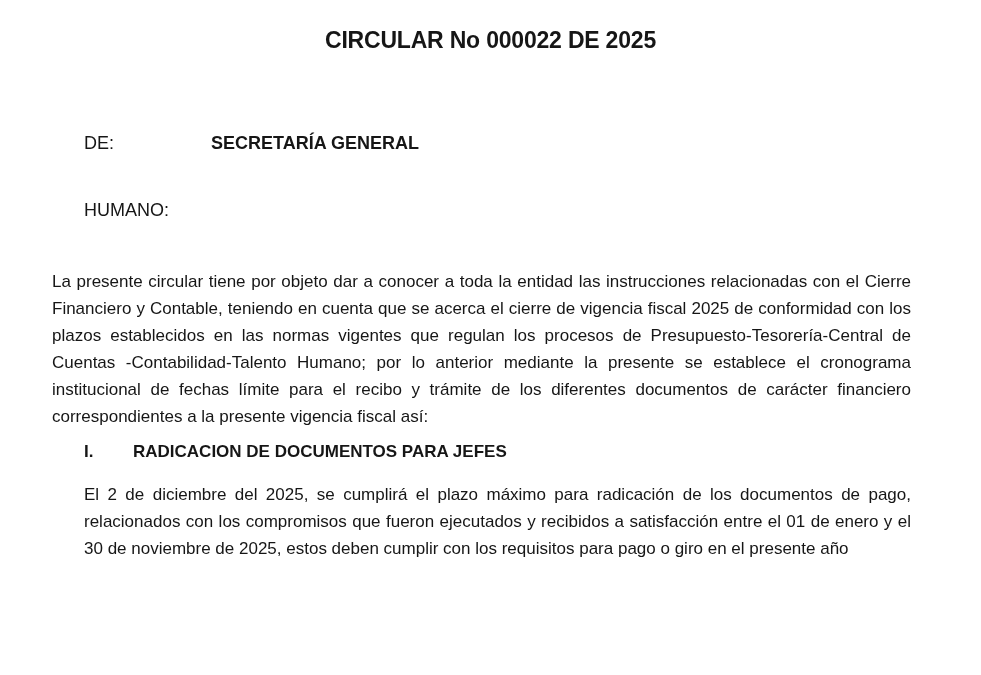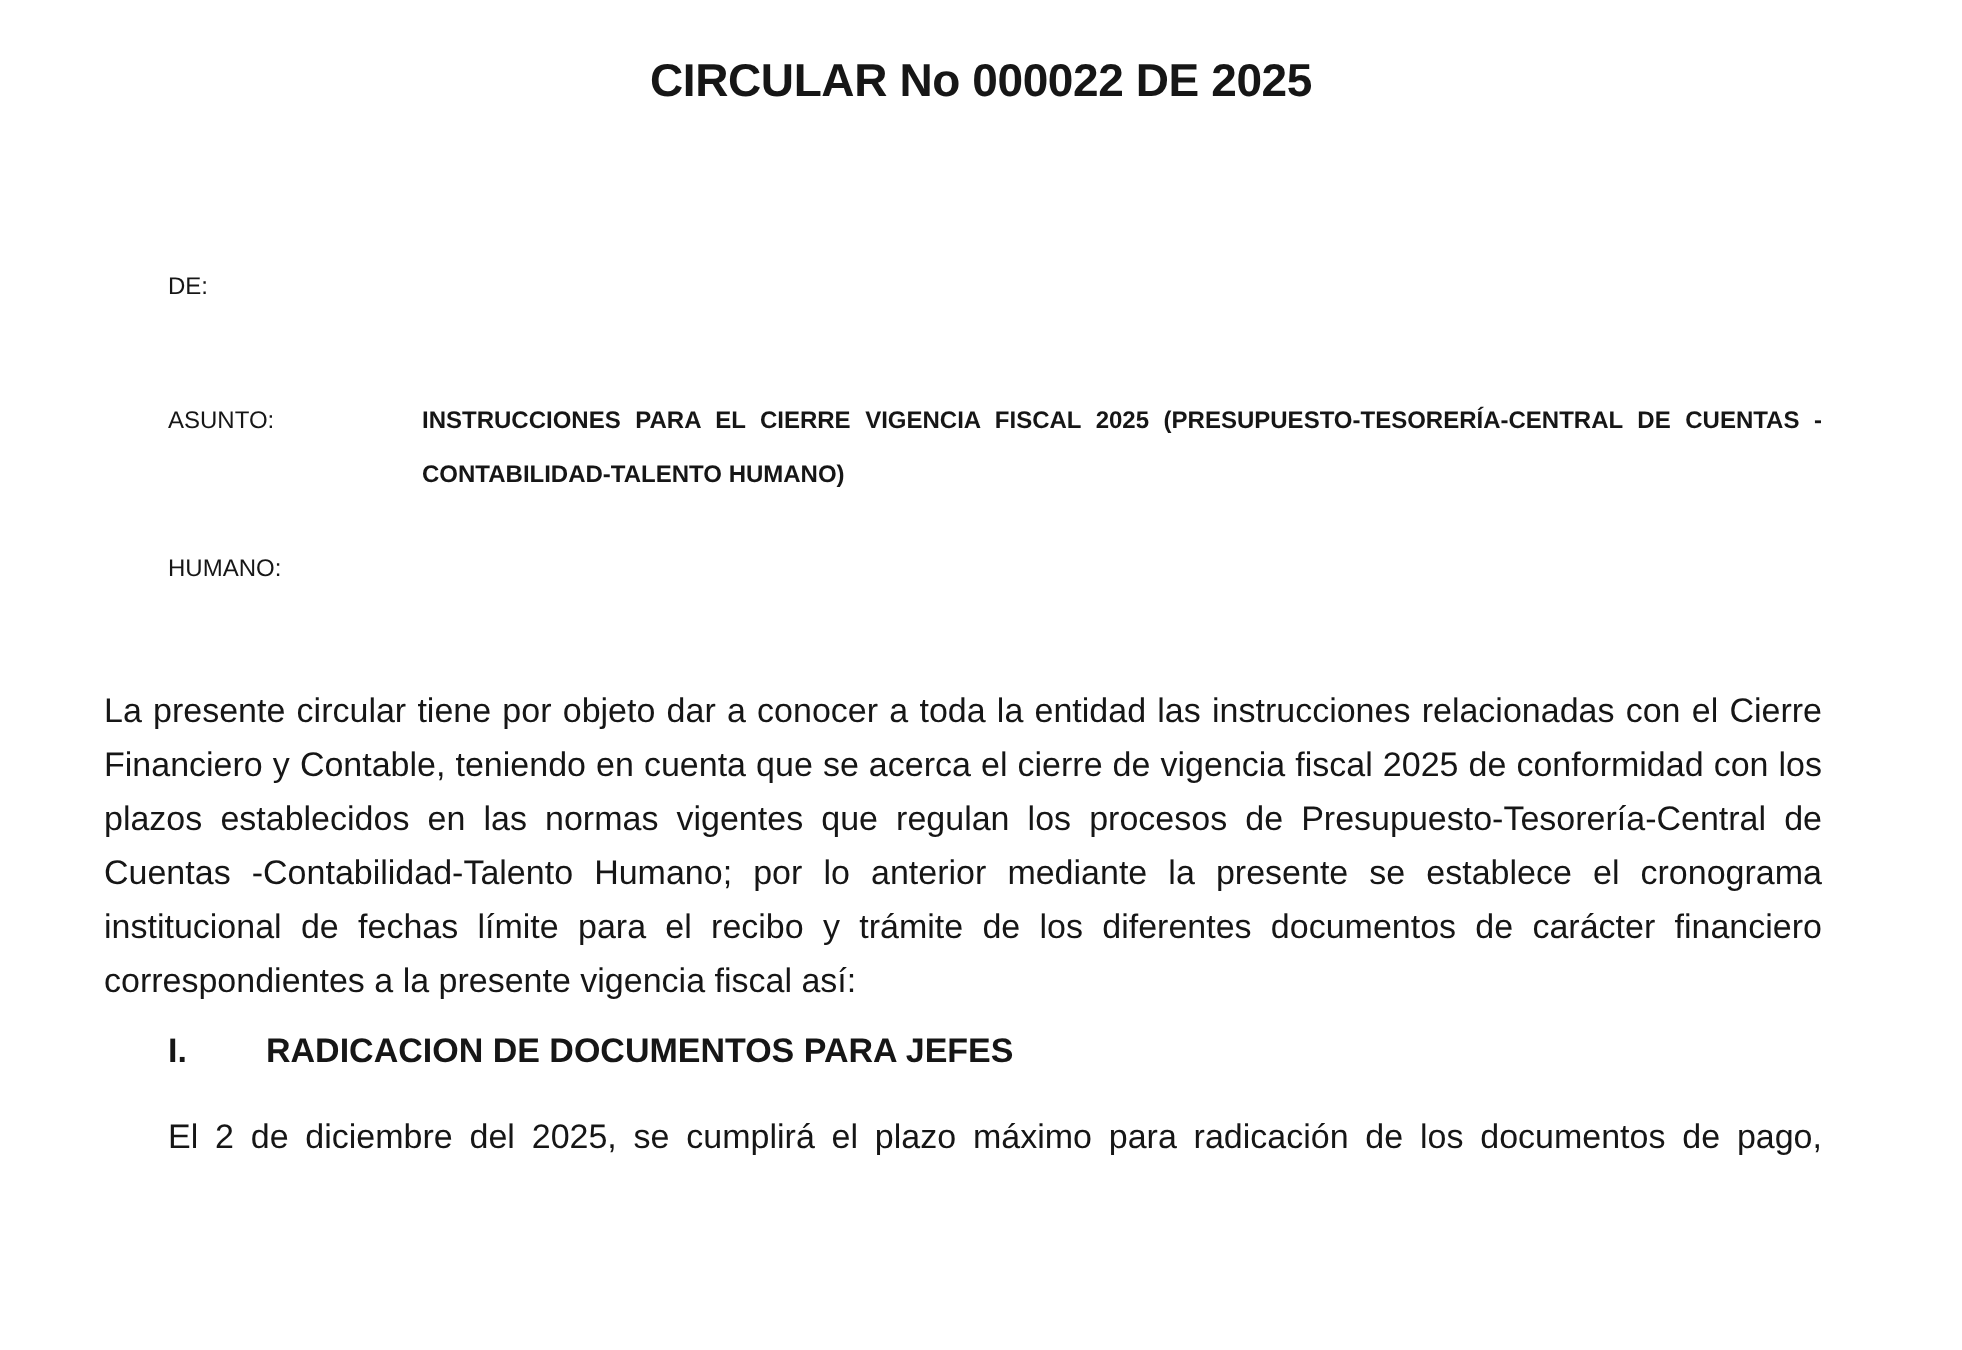--- a/index.html
+++ b/index.html
@@ -31,7 +31,7 @@
   .meta-row {
     display: grid;
     grid-template-columns: 127px 1fr;
-    font-size: 12px;
+    font-size: 18px;
     line-height: 27px;
     margin-bottom: 20px;
   }

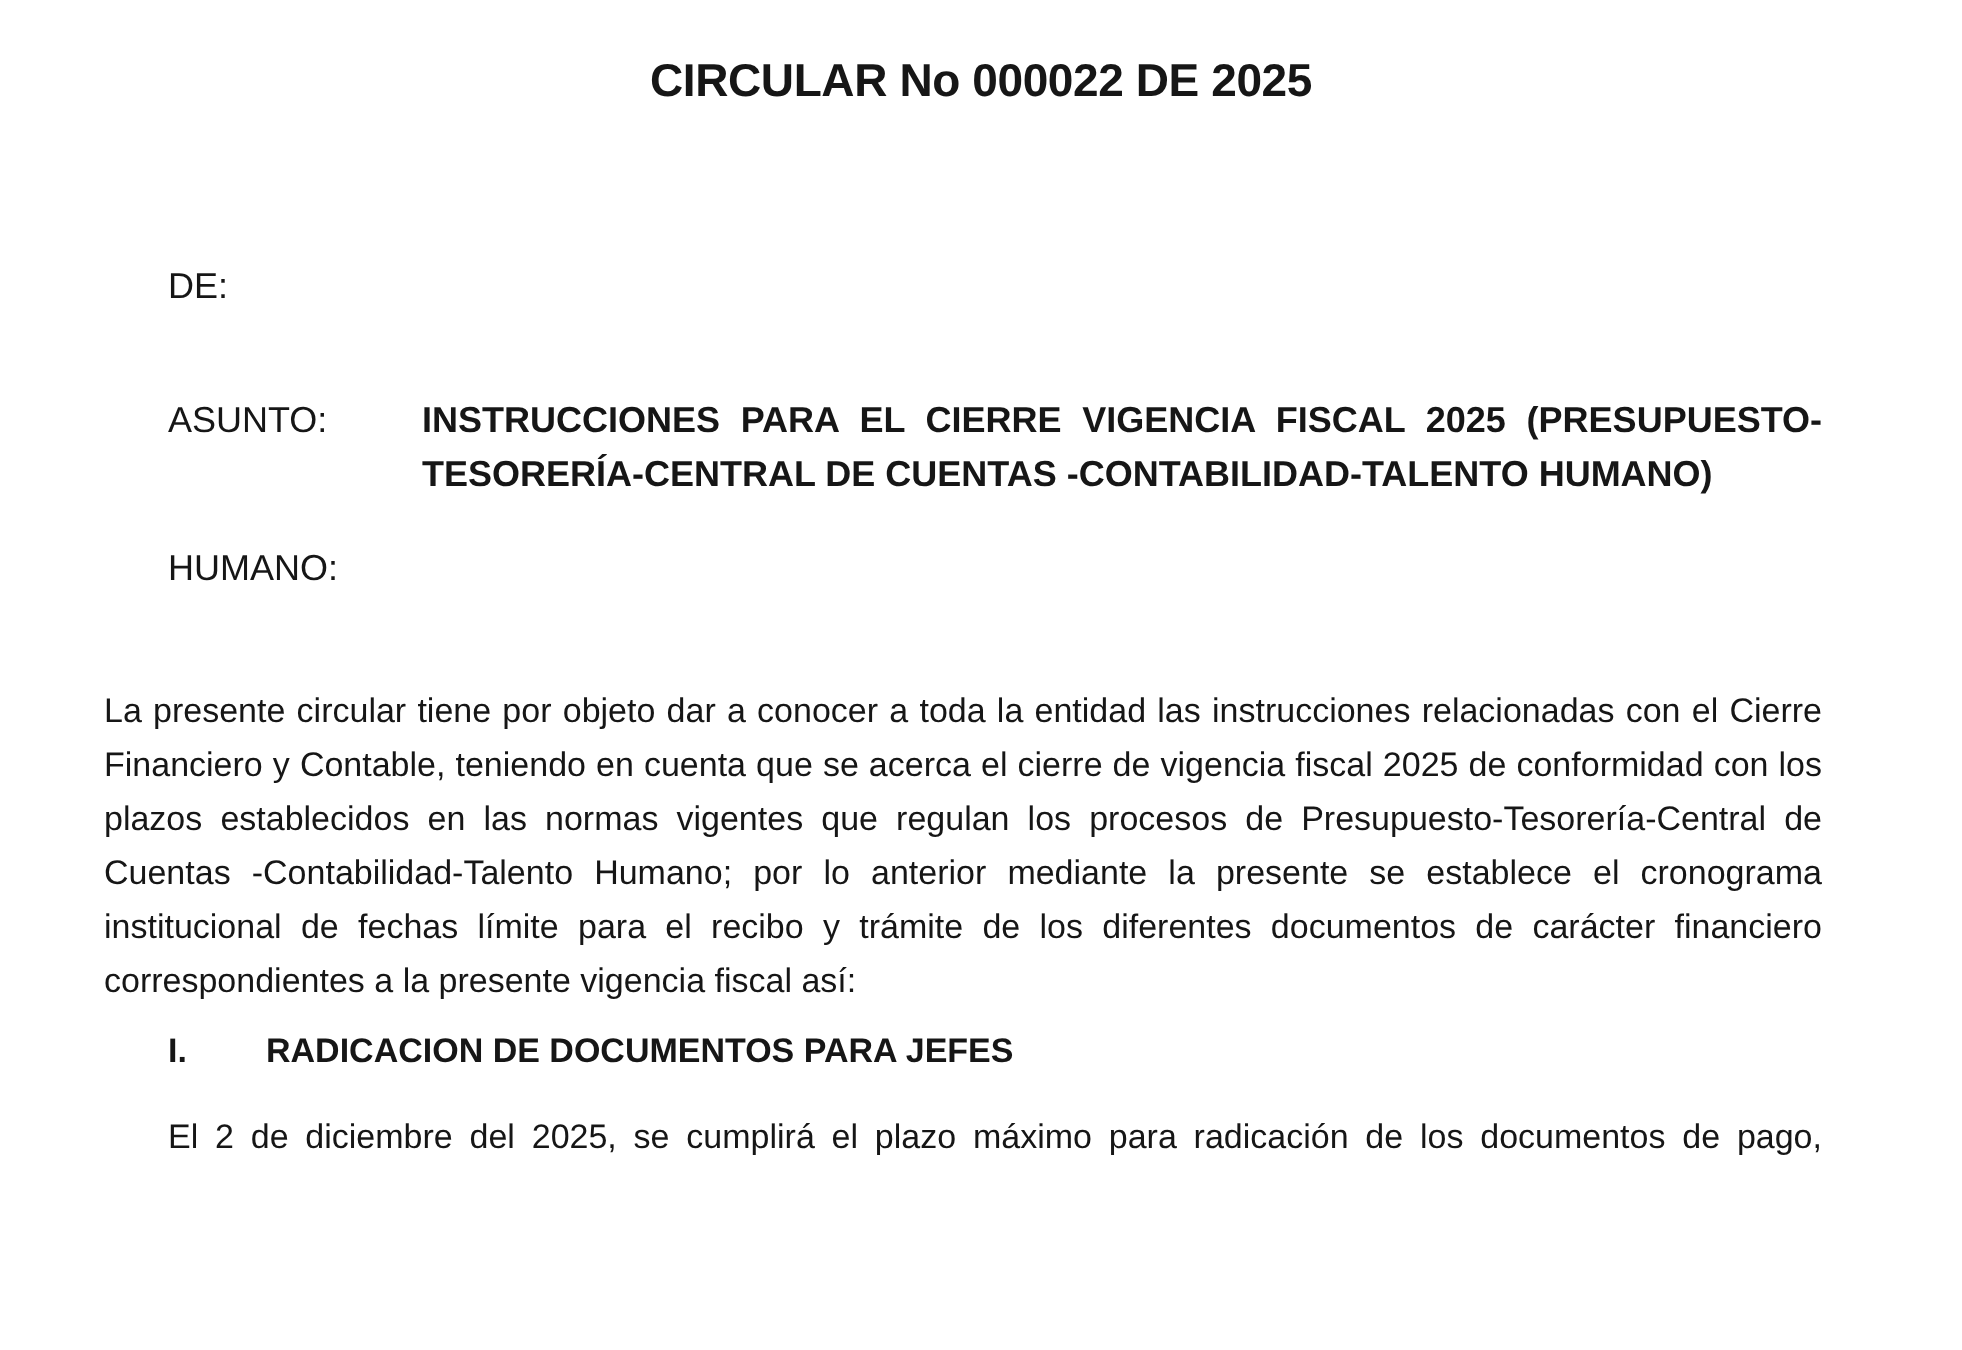--- a/index.html
+++ b/index.html
@@ -77,6 +77,7 @@
 
     <div class="meta-row">
       <span class="meta-label">DE:</span>
+      <span class="meta-value">SECRETARÍA GENERAL</span>
     </div>
 
     <div class="meta-row">

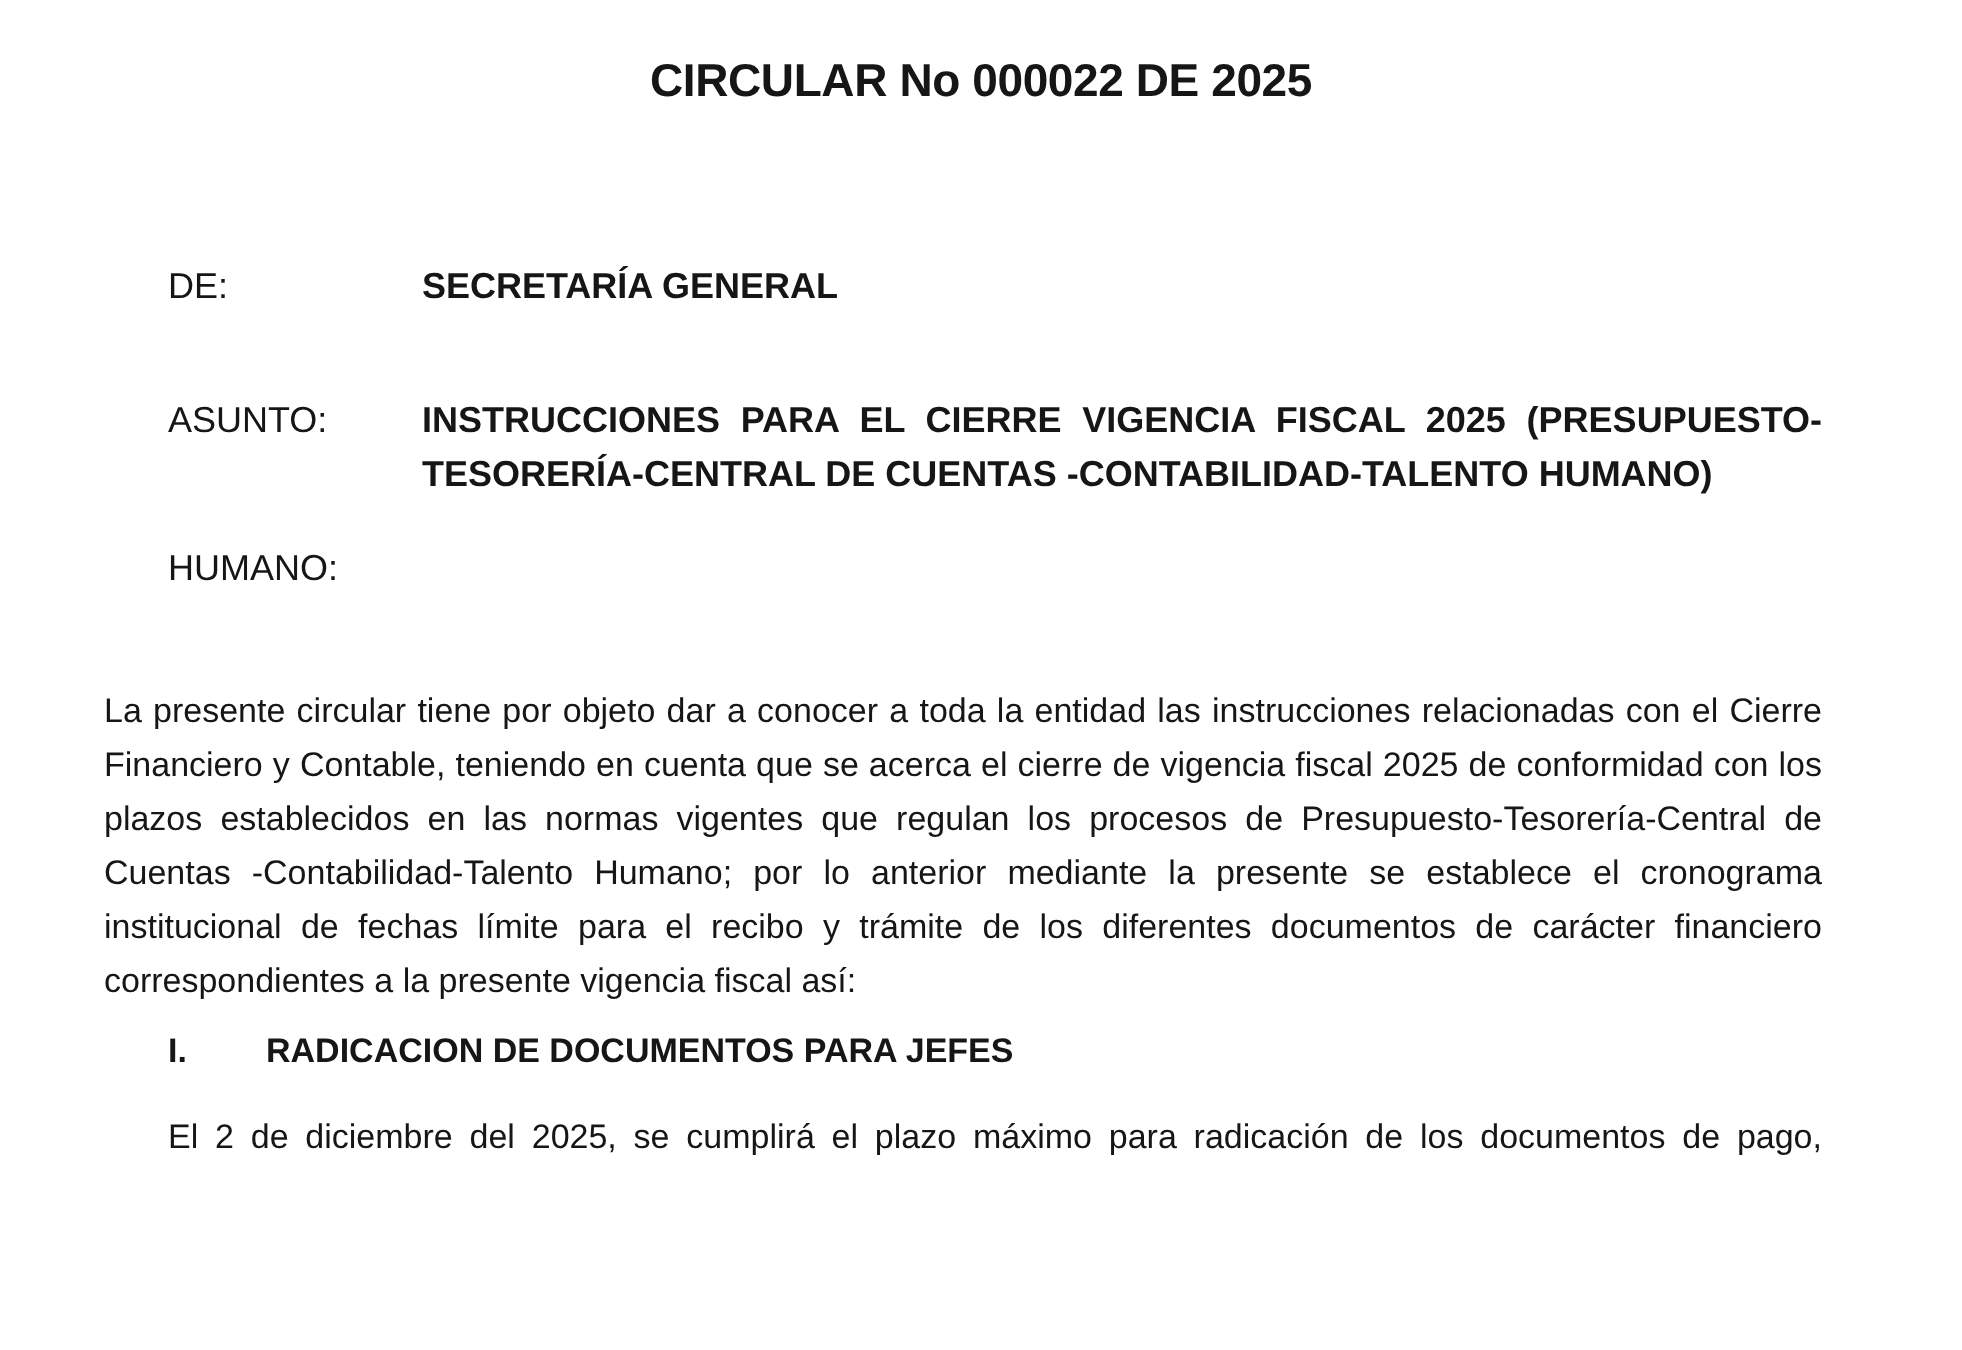--- a/index.html
+++ b/index.html
@@ -83,10 +83,6 @@
     <div class="meta-row">
     </div>
 
-    <div class="meta-row">
-      <span class="meta-label">ASUNTO:</span>
-      <span class="meta-value">INSTRUCCIONES PARA EL CIERRE VIGENCIA FISCAL 2025 (PRESUPUESTO-TESORERÍA-CENTRAL DE CUENTAS -CONTABILIDAD-TALENTO HUMANO)</span>
-    </div>
 
     <div class="meta-row">
       <span class="meta-label">HUMANO:</span>

